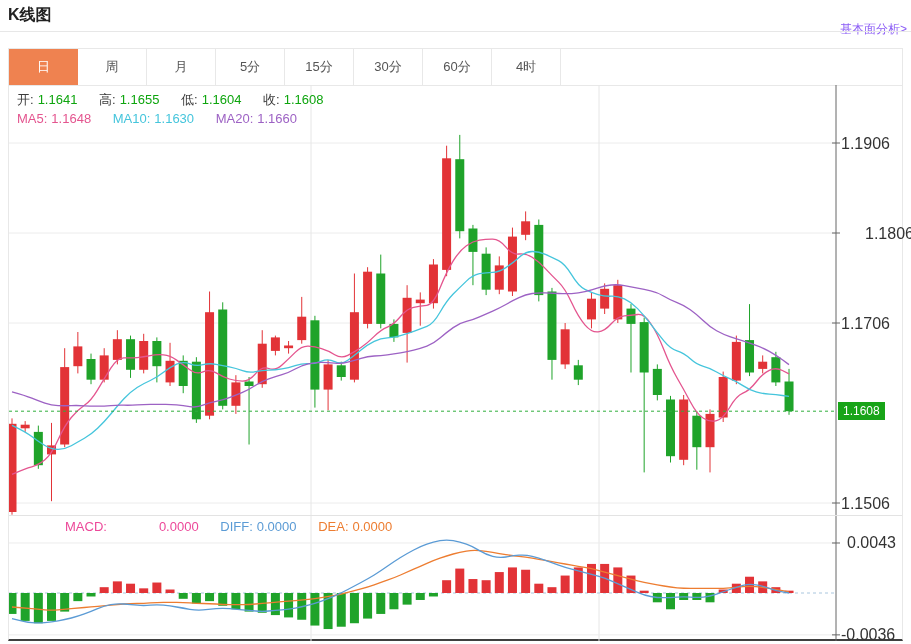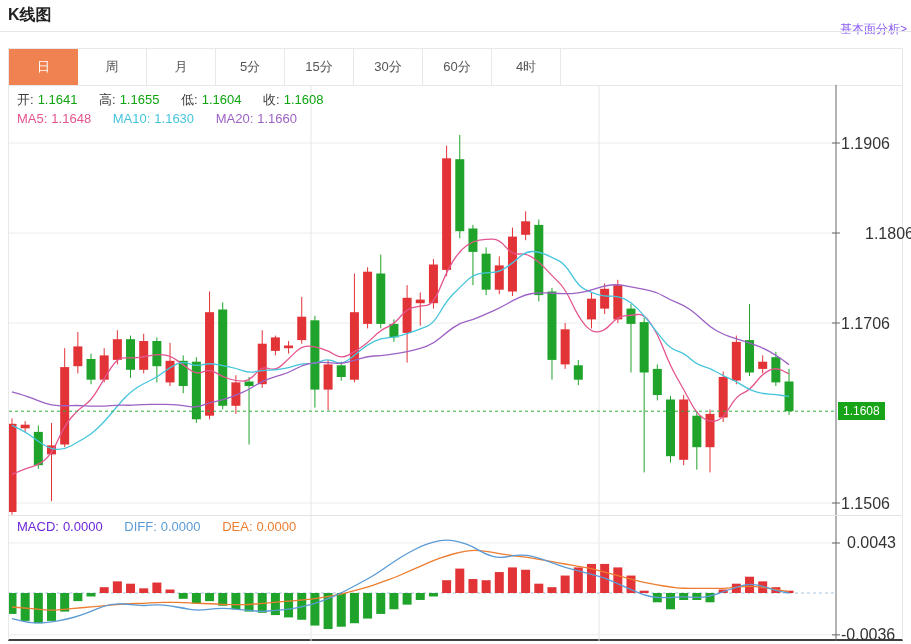--- a/index.html
+++ b/index.html
@@ -23,7 +23,7 @@
   .lab{color:#3c3c3c;}
   .val-g{color:#0ea50e;}
   .c-ma5{color:#e4558f;margin-top:8px;}  .c-ma10{color:#45c5dc;}  .c-ma20{color:#9d62c4;}
-  .c-macd{color:#6d28d9;} .c-diff{color:#5b9bd5;}  .c-dea{color:#ed7d31;}
+  .c-macd{color:#ec4899;margin-left:48px;} .c-diff{color:#5b9bd5;}  .c-dea{color:#ed7d31;}
   .axis-label{position:absolute;left:832px;width:58px;font-size:16px;color:#333;z-index:4;}
   .price-badge{position:absolute;left:829px;background:#18a418;color:#fff;font-size:12px;
     padding:2px 5px 2px 5px;z-index:6;line-height:14px;}

